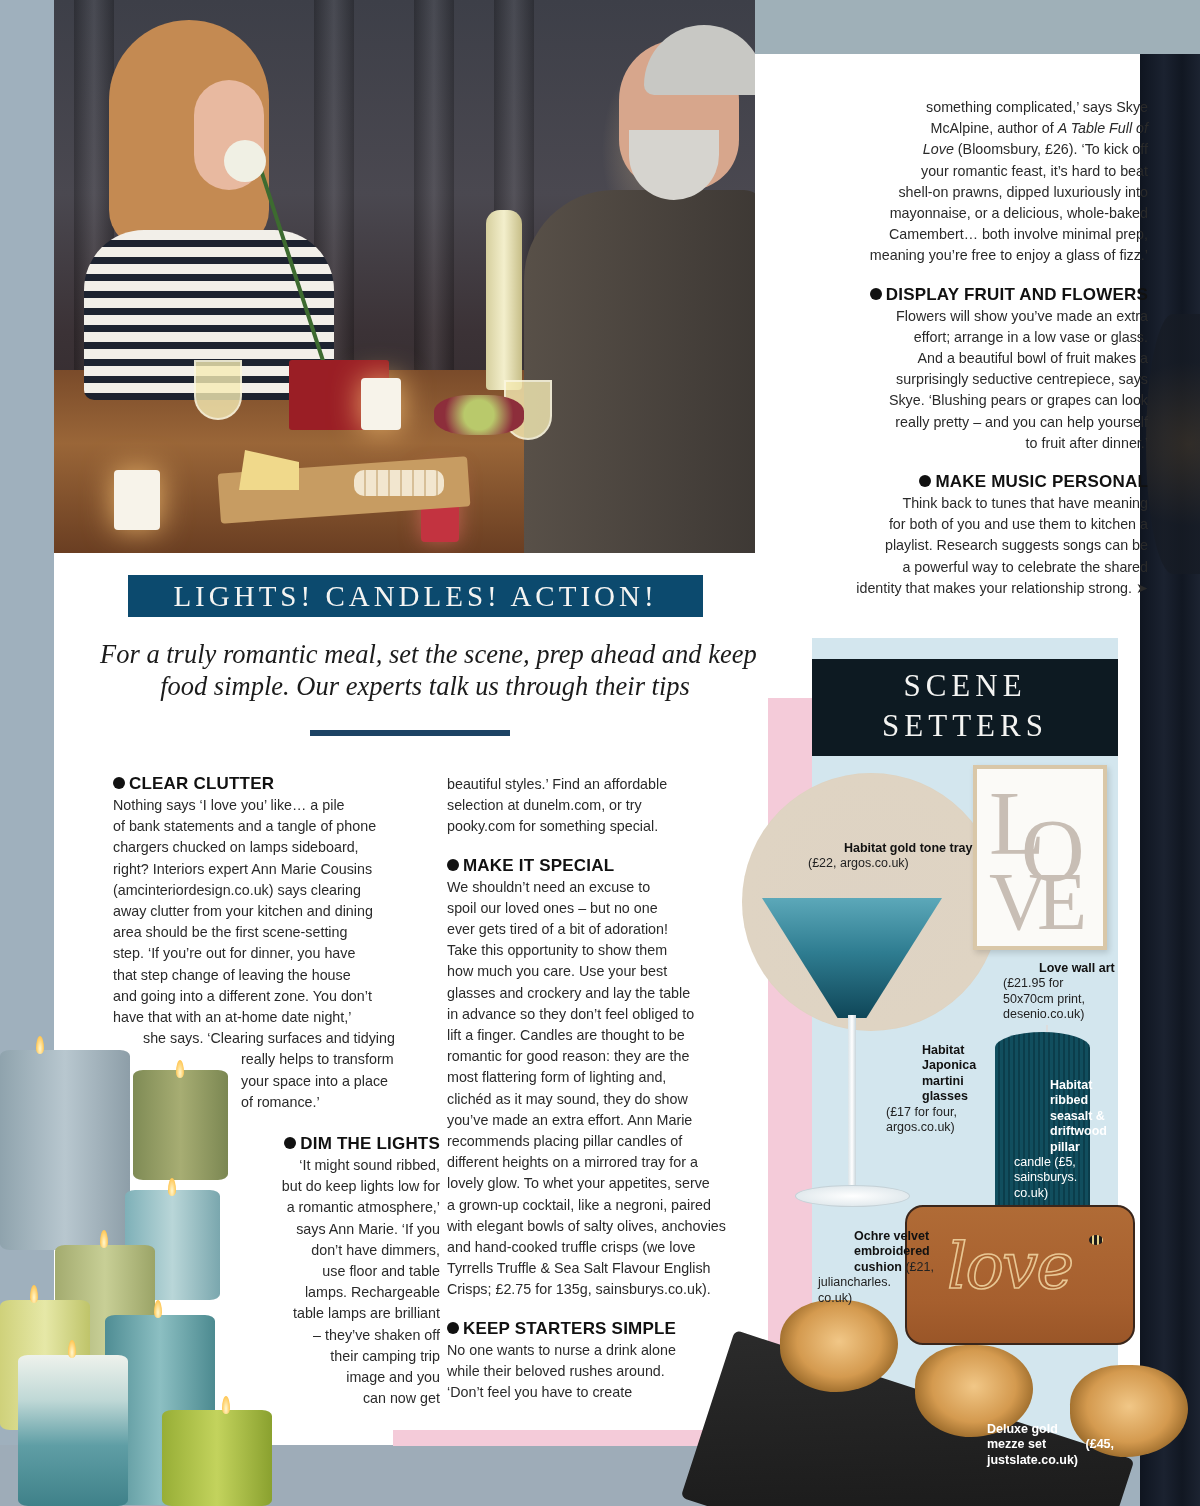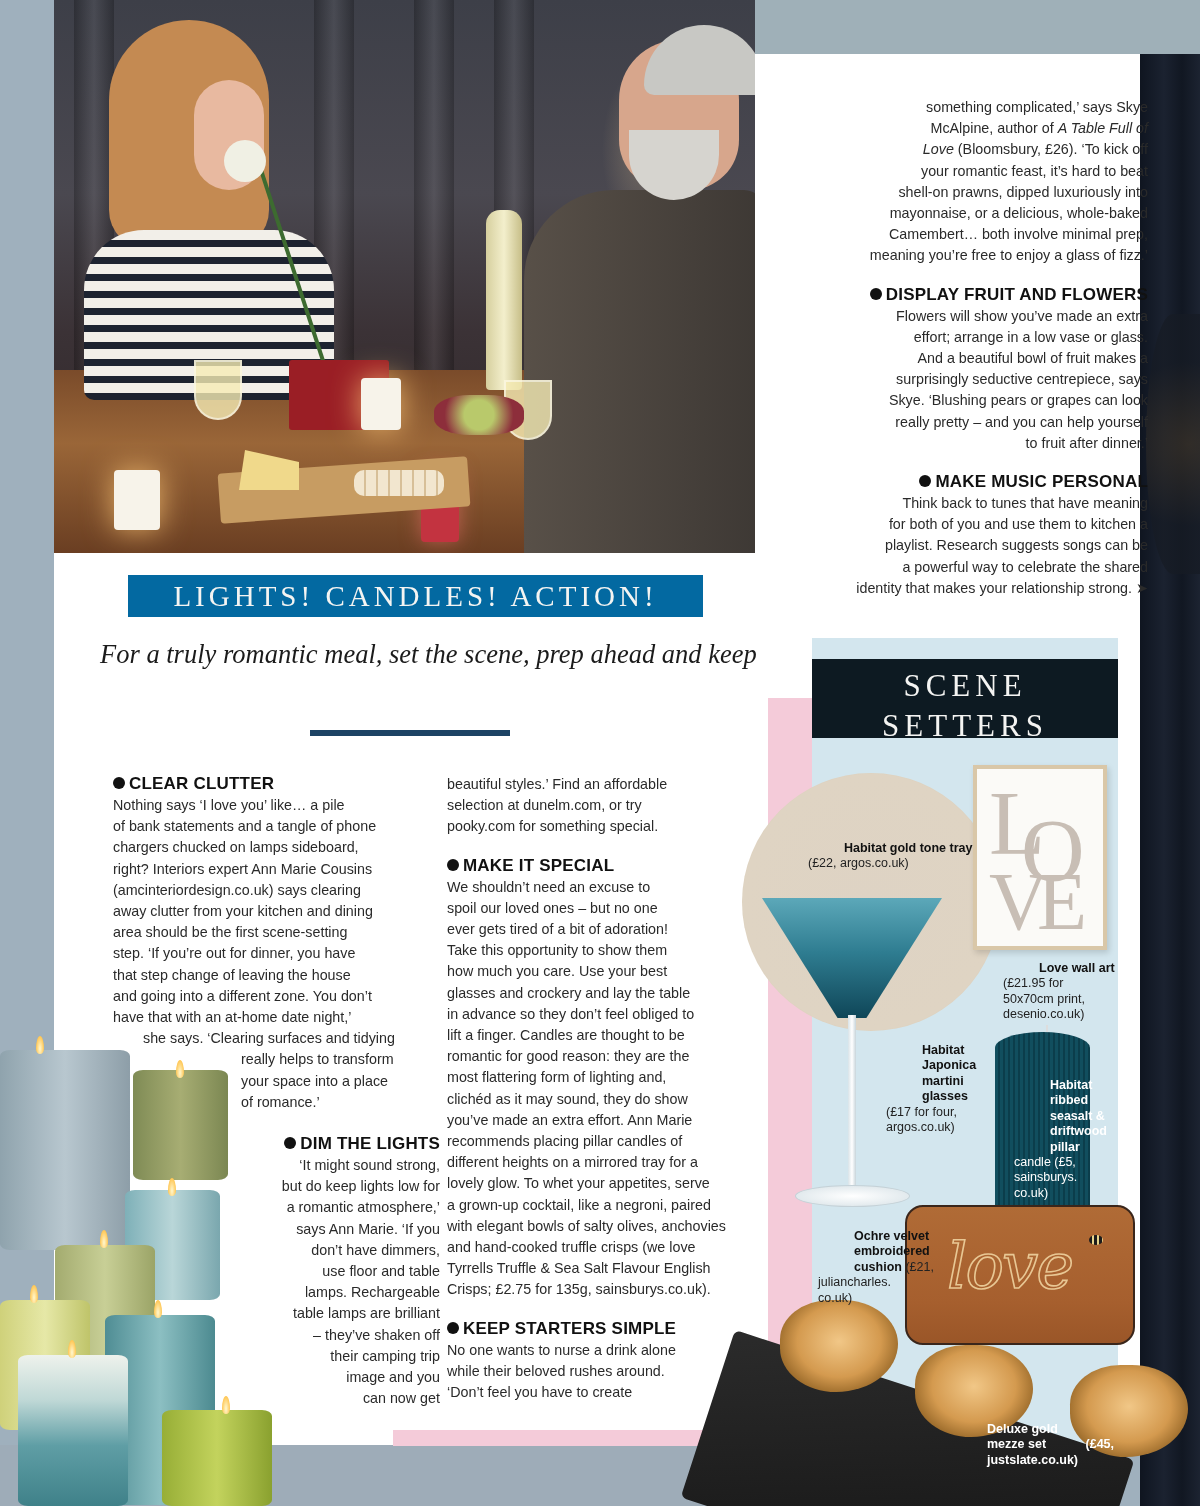--- a/index.html
+++ b/index.html
@@ -48,7 +48,7 @@
   .hero .bokeh { position: absolute; left: 560px; top: 255px; width: 90px; height: 14px; background: radial-gradient(circle, #ffd98a 0 2px, transparent 3px) 0 0/12px 14px; }
 
   
-  .banner { position: absolute; left: 128px; top: 575px; width: 575px; height: 42px; background: #0369a1; color: #f4f4f2;
+  .banner { position: absolute; left: 128px; top: 575px; width: 575px; height: 42px; background: #0c4a6e; color: #f4f4f2;
     font-family: "Liberation Serif", "DejaVu Serif", serif; font-size: 29px; letter-spacing: 4px; text-align: center; line-height: 43px; }
   .standfirst { position: absolute; left: 100px; top: 638px; width: 650px; text-align: center; font-family: "Liberation Serif", "DejaVu Serif", serif;
     font-style: italic; font-size: 26.5px; line-height: 32px; color: #1b1b1b; }

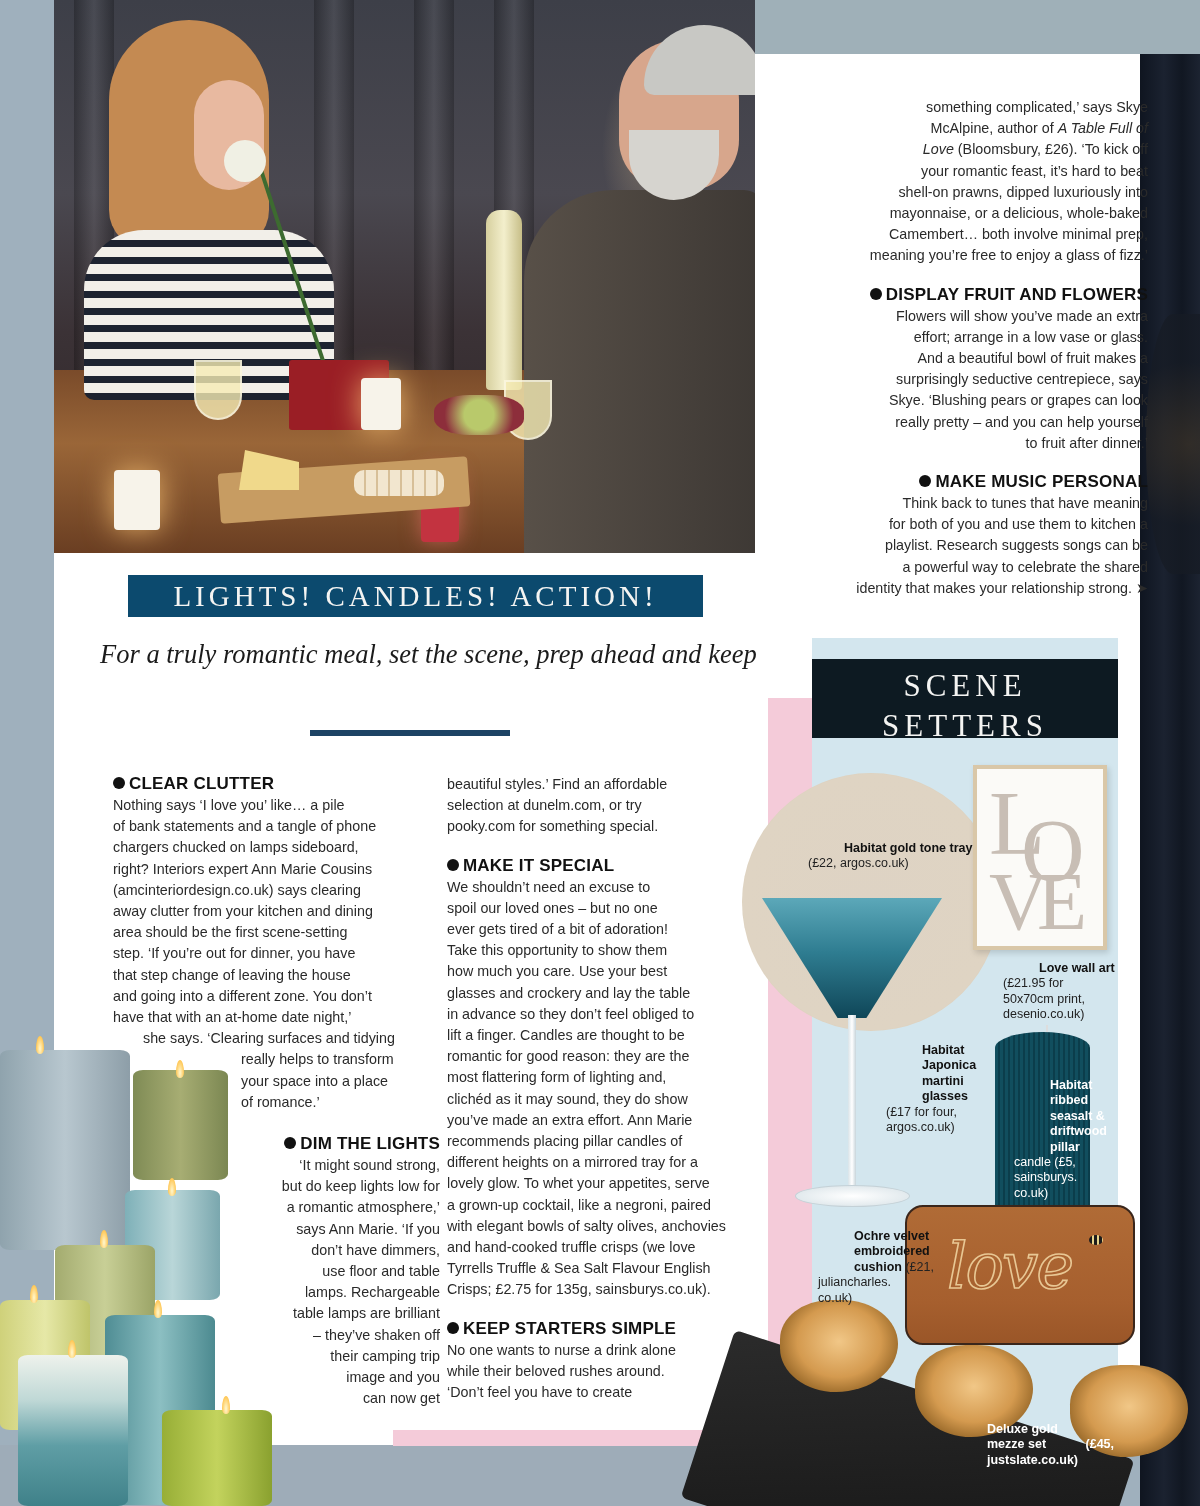--- a/index.html
+++ b/index.html
@@ -138,6 +138,7 @@
 <div class="banner">LIGHTS! CANDLES! ACTION!</div>
 <div class="standfirst">
   <span class="line">For a truly romantic meal, set the scene, prep ahead and keep</span>
+  <span class="line">food simple. Our experts talk us through their tips</span>
 </div>
 <div class="rule"></div>
 

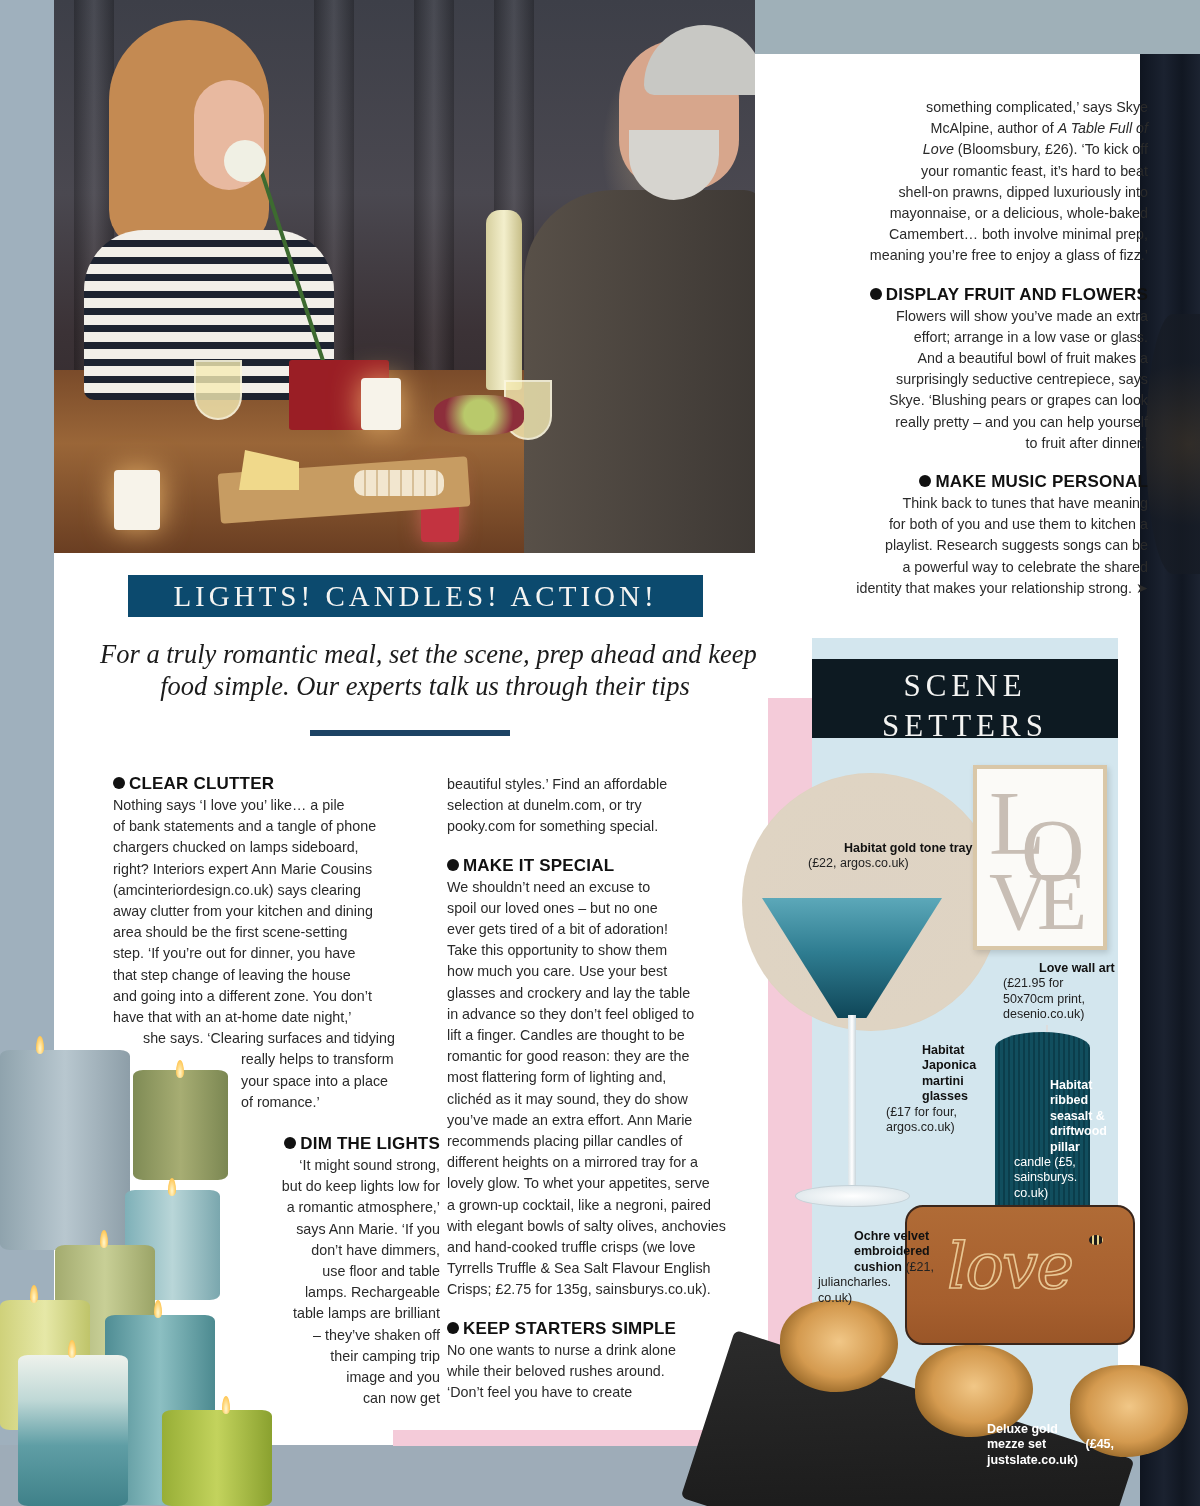--- a/index.html
+++ b/index.html
@@ -70,7 +70,7 @@
   
   .pink-panel { position: absolute; left: 768px; top: 698px; width: 44px; height: 808px; background: #f4cbd9; }
   .blue-panel { position: absolute; left: 812px; top: 638px; width: 306px; height: 868px; background: #d3e6ee; }
-  .ss-banner { position: absolute; left: 812px; top: 659px; width: 306px; height: 79px; background: #0d1a22; color: #f4f4f2;
+  .ss-banner { position: absolute; left: 812px; top: 659px; width: 306px; height: 97px; background: #0d1a22; color: #f4f4f2;
     font-family: "Liberation Serif", "DejaVu Serif", serif; font-size: 31px; letter-spacing: 5px; line-height: 40px; text-align: center; padding-top: 7px; }
   .tray { position: absolute; left: 742px; top: 773px; width: 258px; height: 258px; border-radius: 50%;
     background: radial-gradient(circle, #ded3c4 0%, #dfd4c3 70%, #cdbb97 78%, #b8a37a 83%, #e7dbc5 88%, #c6b48e 93%, #a99468 100%); }

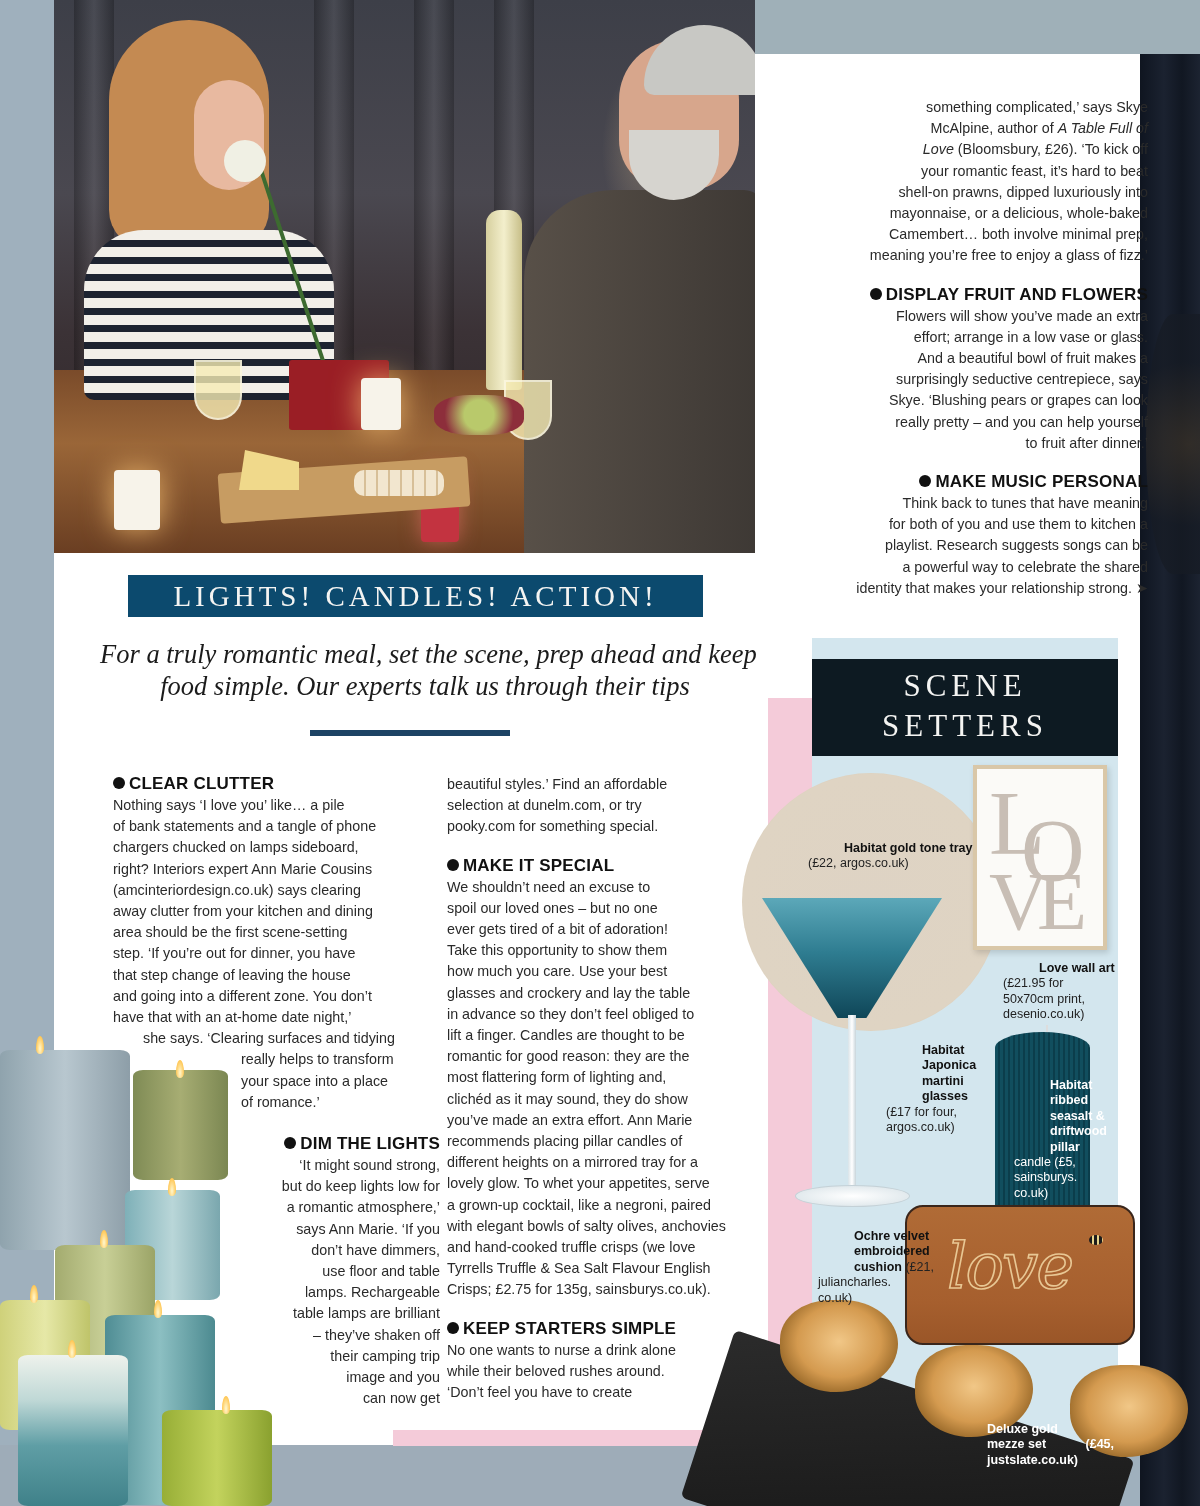--- a/index.html
+++ b/index.html
@@ -182,7 +182,7 @@
 
 <div class="col" style="left:240px;top:1133px;width:200px;text-align:right;">
   <div class="head"><span class="dot"></span><span>DIM THE LIGHTS</span></div>
-  <span class="line">‘It might sound strong,</span>
+  <span class="line">‘It might sound ribbed,</span>
   <span class="line">but do keep lights low for</span>
   <span class="line" style="padding-left:2px">a romantic atmosphere,’</span>
   <span class="line" style="padding-left:7px">says Ann Marie. ‘If you</span>

